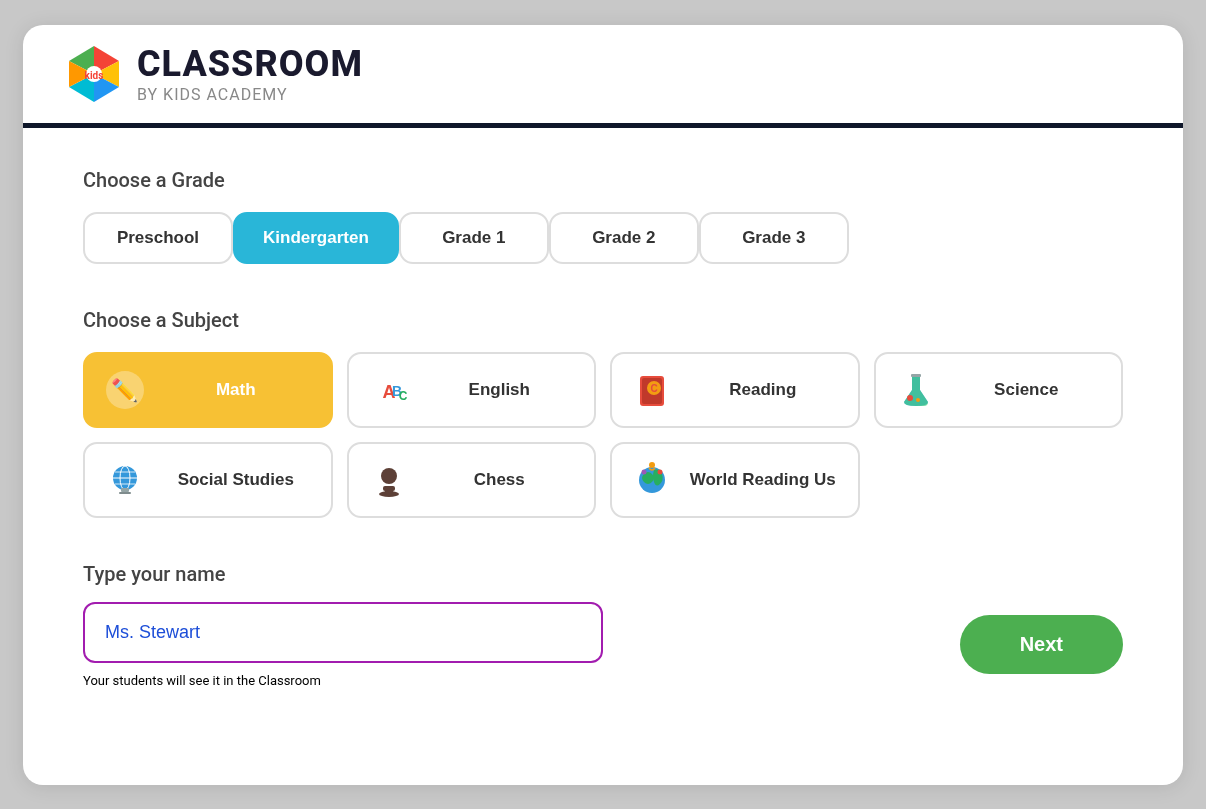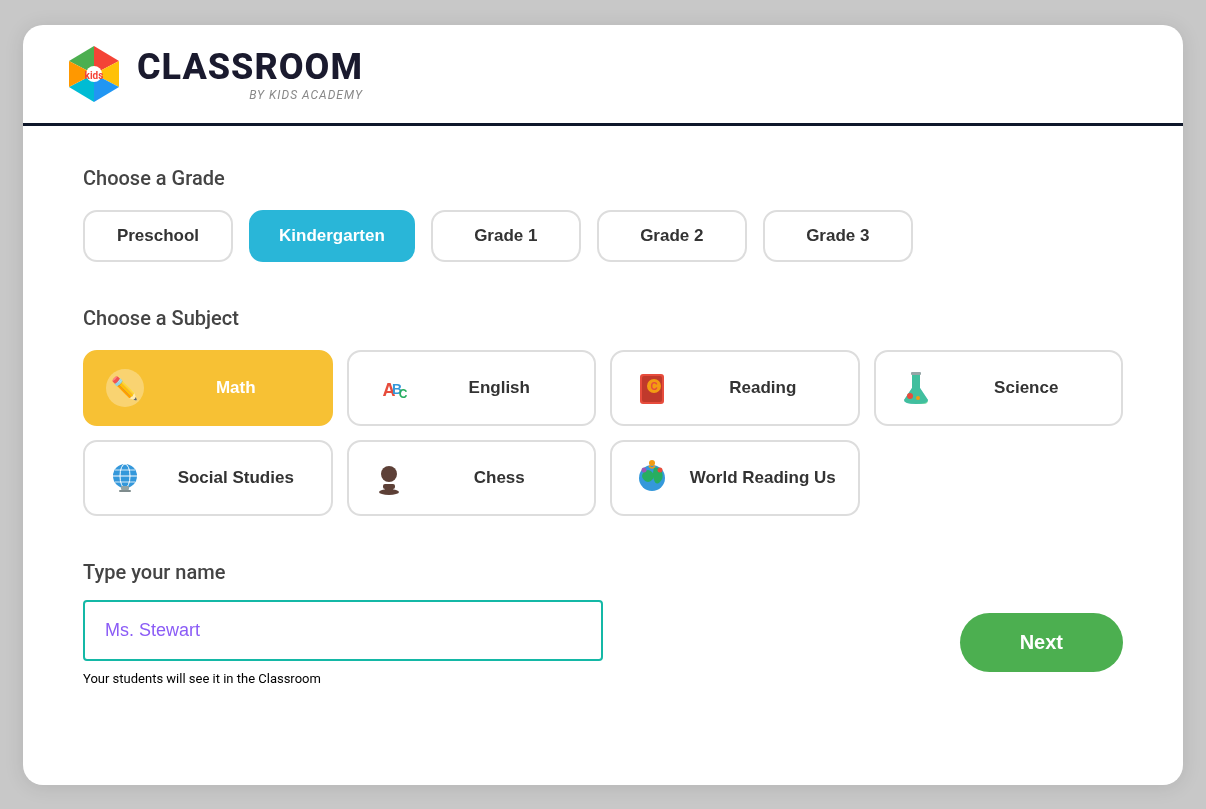--- a/index.html
+++ b/index.html
@@ -21,10 +21,9 @@
     }
     .header {
       padding: 18px 40px;
-      border-bottom: 3px solid #0f172a;
-      display: flex;
-      align-items: center;
-      text-align: right;
+      border-bottom: 5px solid #0f172a;
+      display: flex;
+      align-items: center;
     }
     .logo-container {
       display: flex;

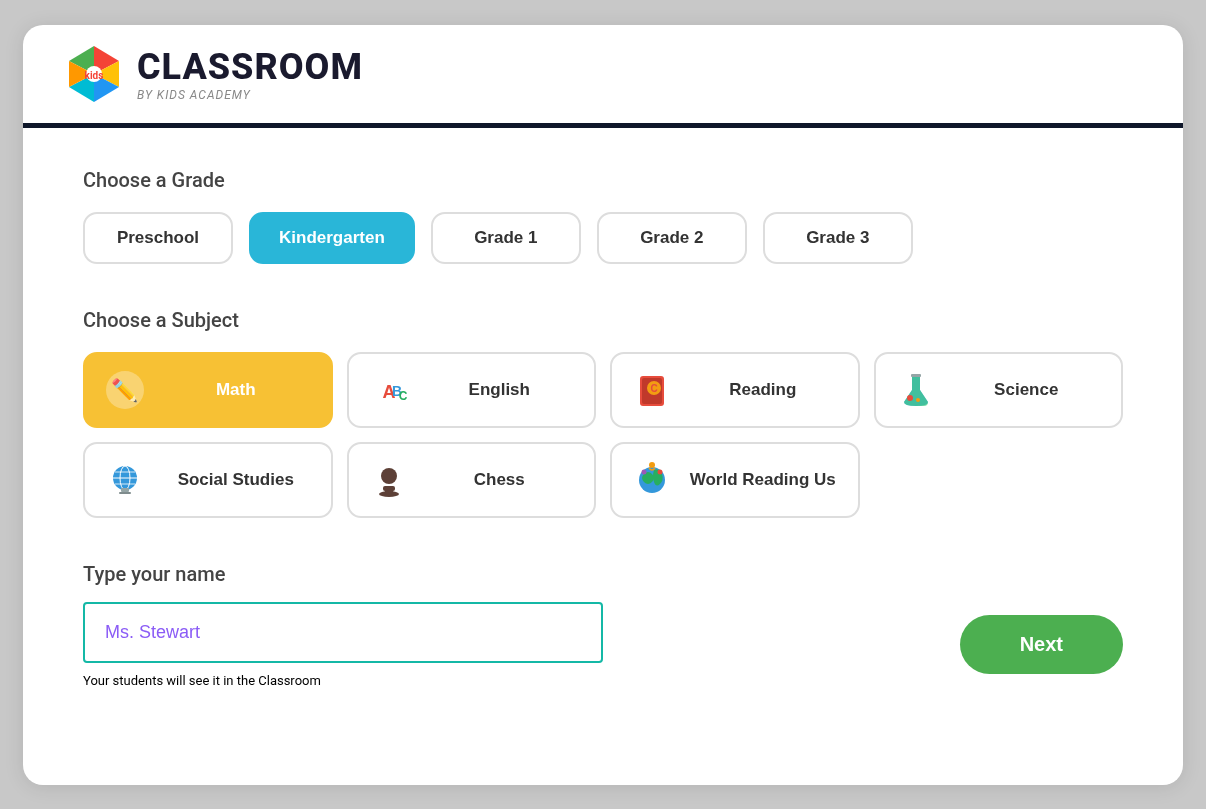--- a/index.html
+++ b/index.html
@@ -45,11 +45,10 @@
       letter-spacing: 1px;
     }
     .logo-subtitle {
-      font-size: 12px;
+      font-size: 16px;
       color: #888;
       letter-spacing: 1px;
       text-transform: uppercase;
-      font-style: italic;
     }
     .content {
       padding: 40px 60px;

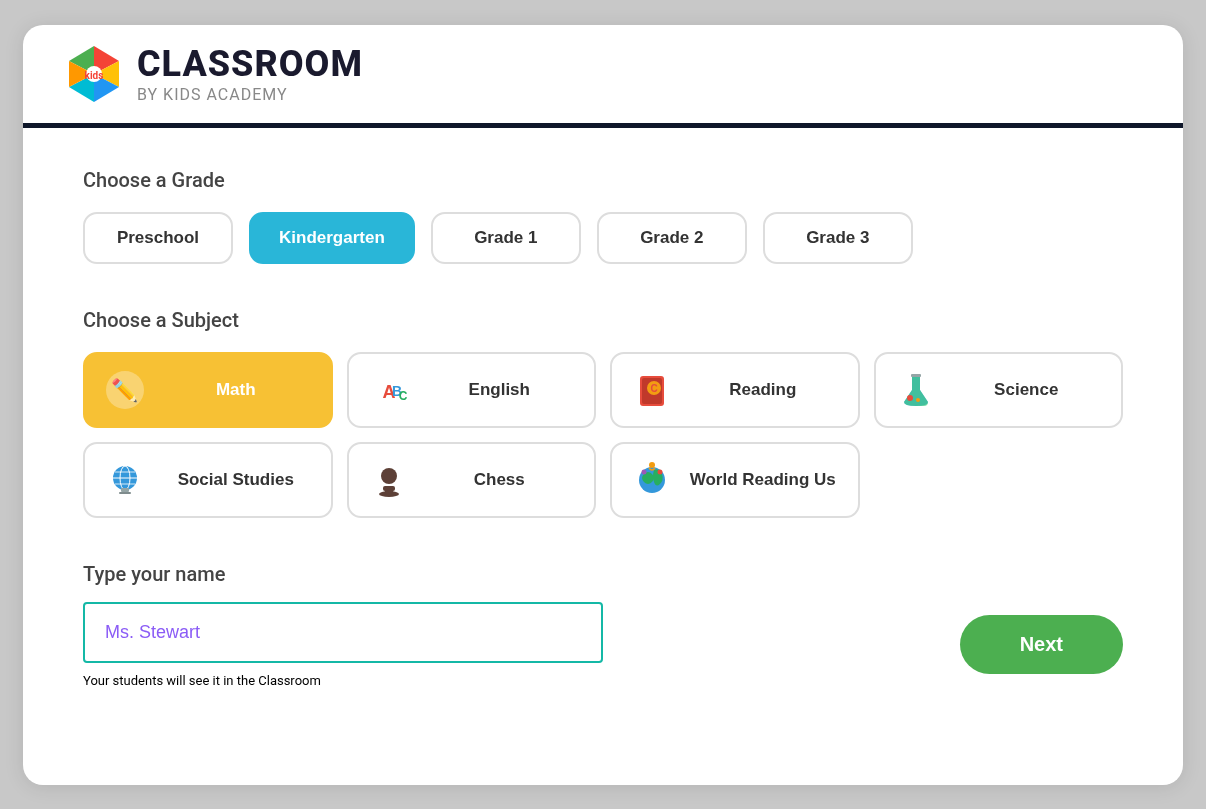--- a/index.html
+++ b/index.html
@@ -61,7 +61,6 @@
     }
     .grade-row {
       display: flex;
-      gap: 16px;
       margin-bottom: 44px;
       flex-wrap: wrap;
     }

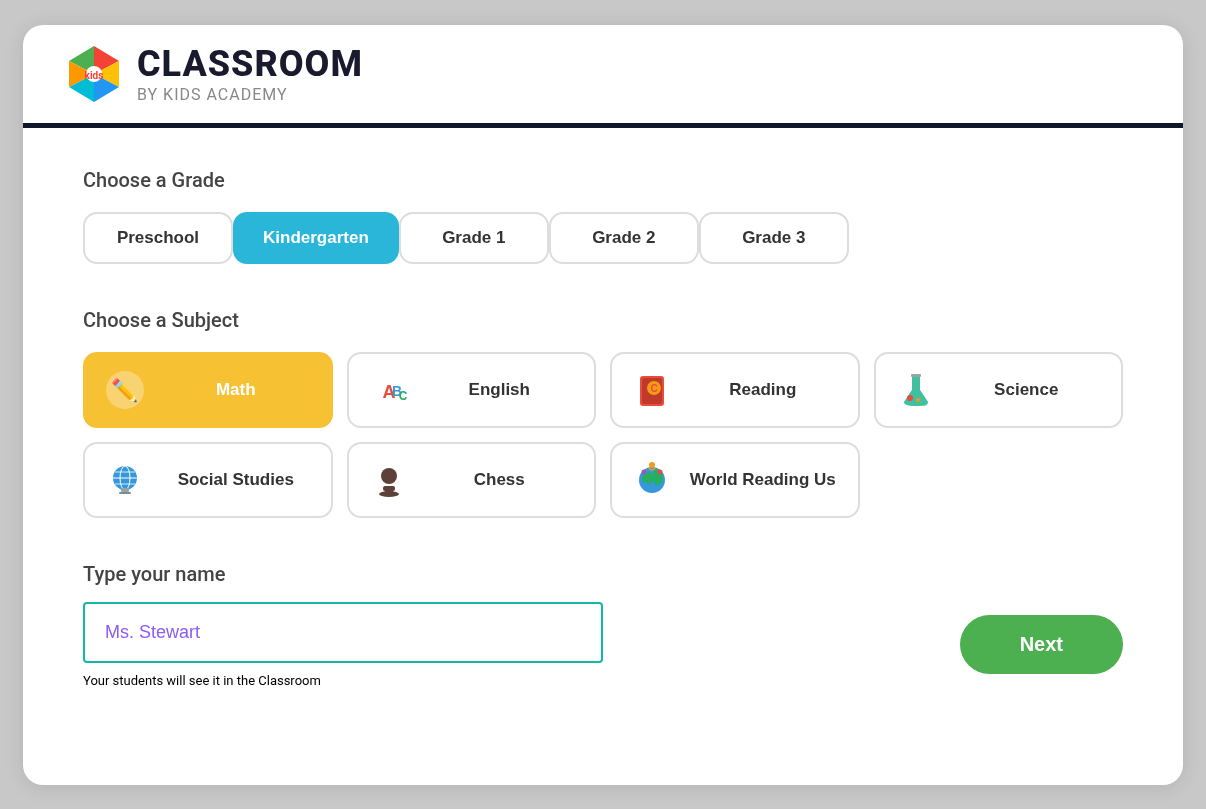--- a/index.html
+++ b/index.html
@@ -130,10 +130,10 @@
       flex: 1;
       max-width: 520px;
       padding: 18px 20px;
-      border-radius: 4px;
-      border: 2px solid #14b8a6;
+      border-radius: 12px;
+      border: 2px solid #a21caf;
       font-size: 18px;
-      color: #8b5cf6;
+      color: #1d4ed8;
       outline: none;
     }
     .next-btn {

